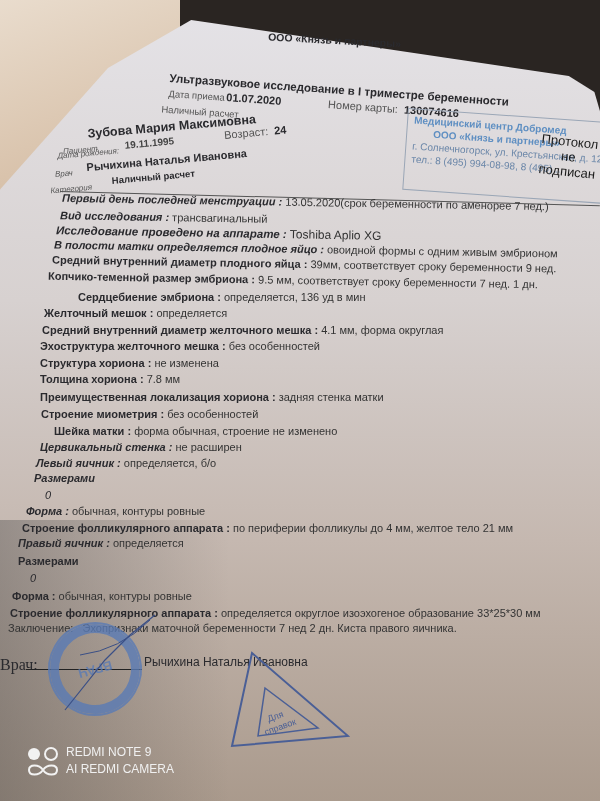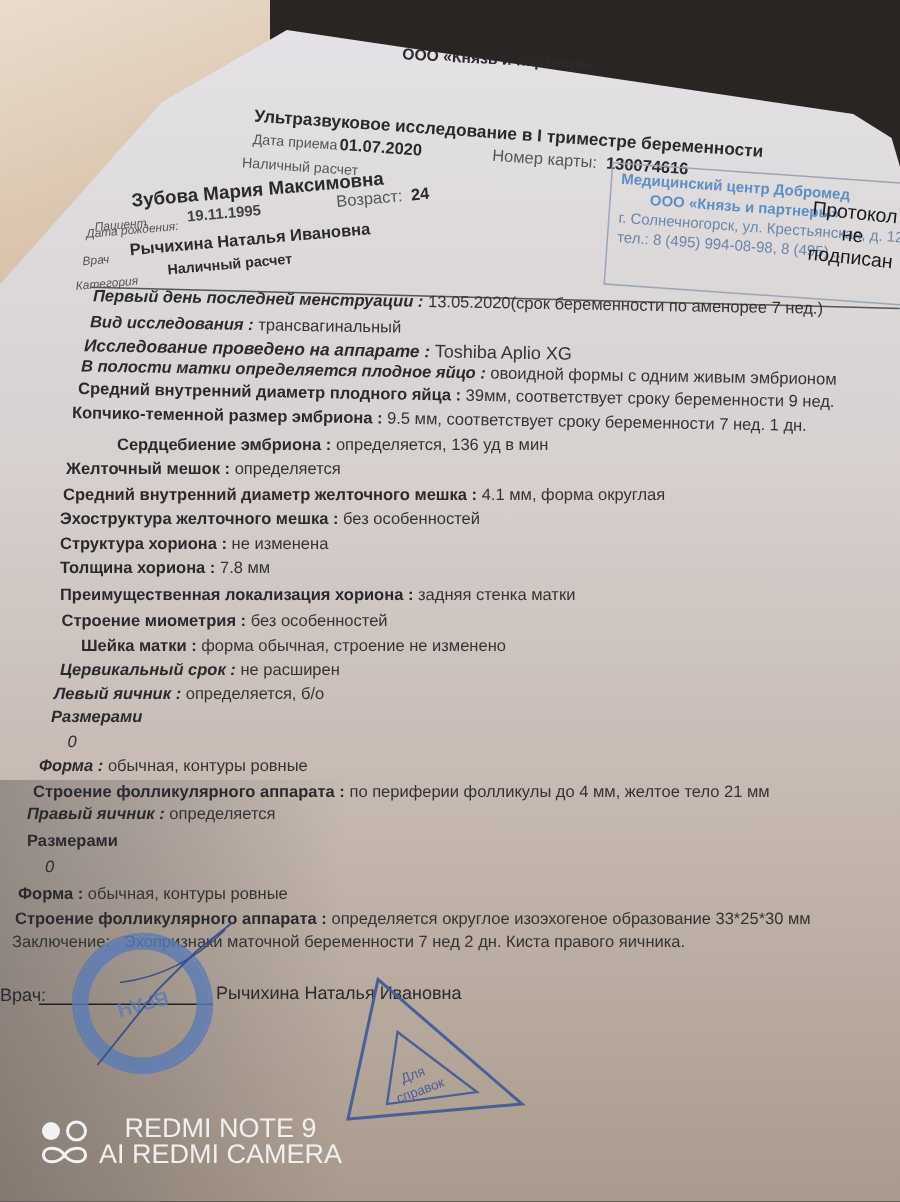--- a/index.html
+++ b/index.html
@@ -112,7 +112,7 @@
   <div class="txt" style="left:40px;top:391px;"><span class="lbl">Преимущественная локализация хориона :</span> <span class="val">задняя стенка матки</span></div>
   <div class="txt" style="left:41px;top:408px;"><span class="lbl">Строение миометрия :</span> <span class="val">без особенностей</span></div>
   <div class="txt" style="left:54px;top:425px;"><span class="lbl">Шейка матки :</span> <span class="val">форма обычная, строение не изменено</span></div>
-  <div class="txt" style="left:40px;top:441px;"><span class="lbl it">Цервикальный срок :</span> <span class="val">не расширен</span></div>
+  <div class="txt" style="left:40px;top:441px;"><span class="lbl it">Цервикальный стенка :</span> <span class="val">не расширен</span></div>
   <div class="txt" style="left:36px;top:457px;"><span class="lbl it">Левый яичник :</span> <span class="val">определяется, б/о</span></div>
 </div>
 

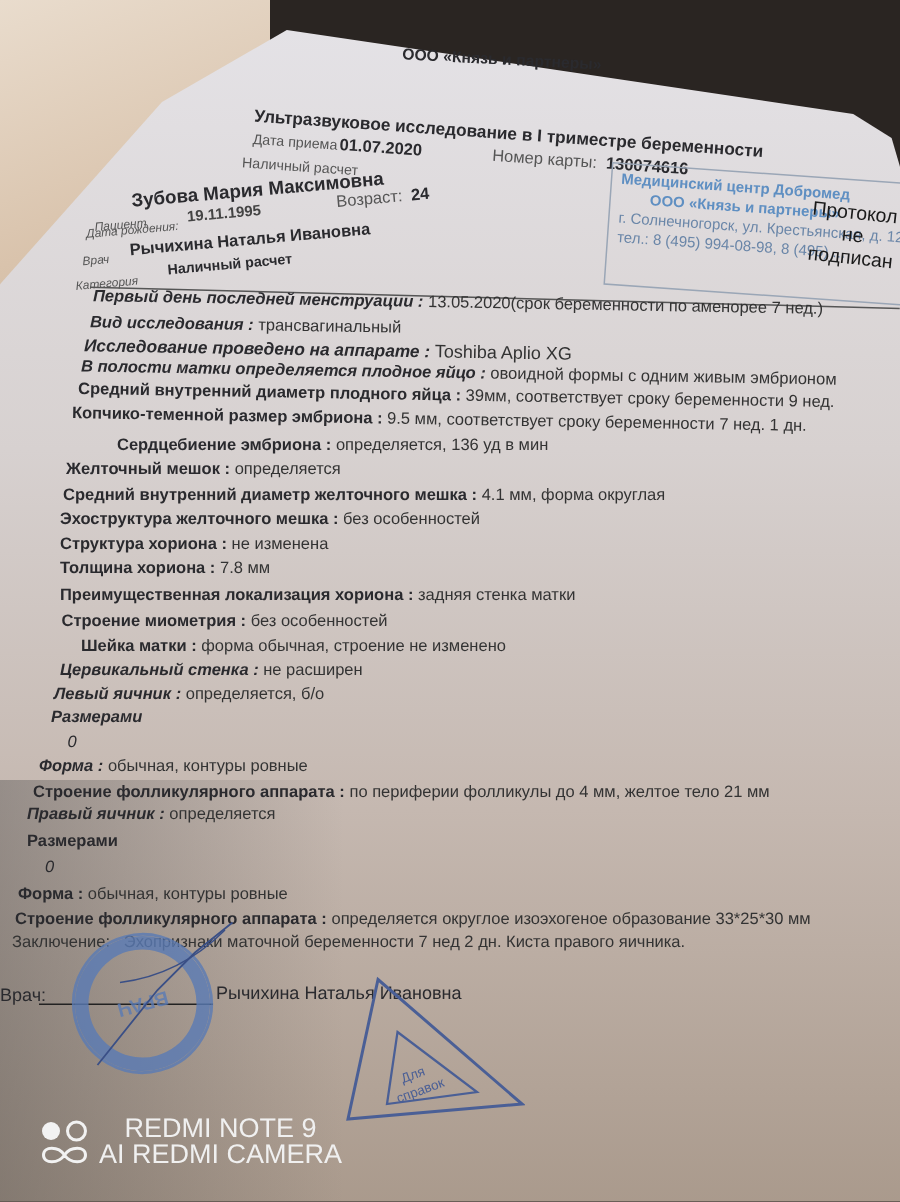--- a/index.html
+++ b/index.html
@@ -135,7 +135,7 @@
   <span class="val">Заключение:</span>&nbsp;&nbsp;&nbsp;<span class="val">Эхопризнаки маточной беременности 7 нед 2 дн. Киста правого яичника.</span>
 </div>
 
-<div class="txt" style="left:0;top:656px;font-size:12px;">Врач:</div>
+<div class="txt" style="left:0;top:656px;font-size:16px;font-family:Liberation Serif, serif;">Врач:</div>
 <div class="line" style="left:26px;top:669px;width:116px;background:#222;"></div>
 <div class="txt" style="left:144px;top:655px;font-size:12px;">Рычихина Наталья Ивановна</div>
 

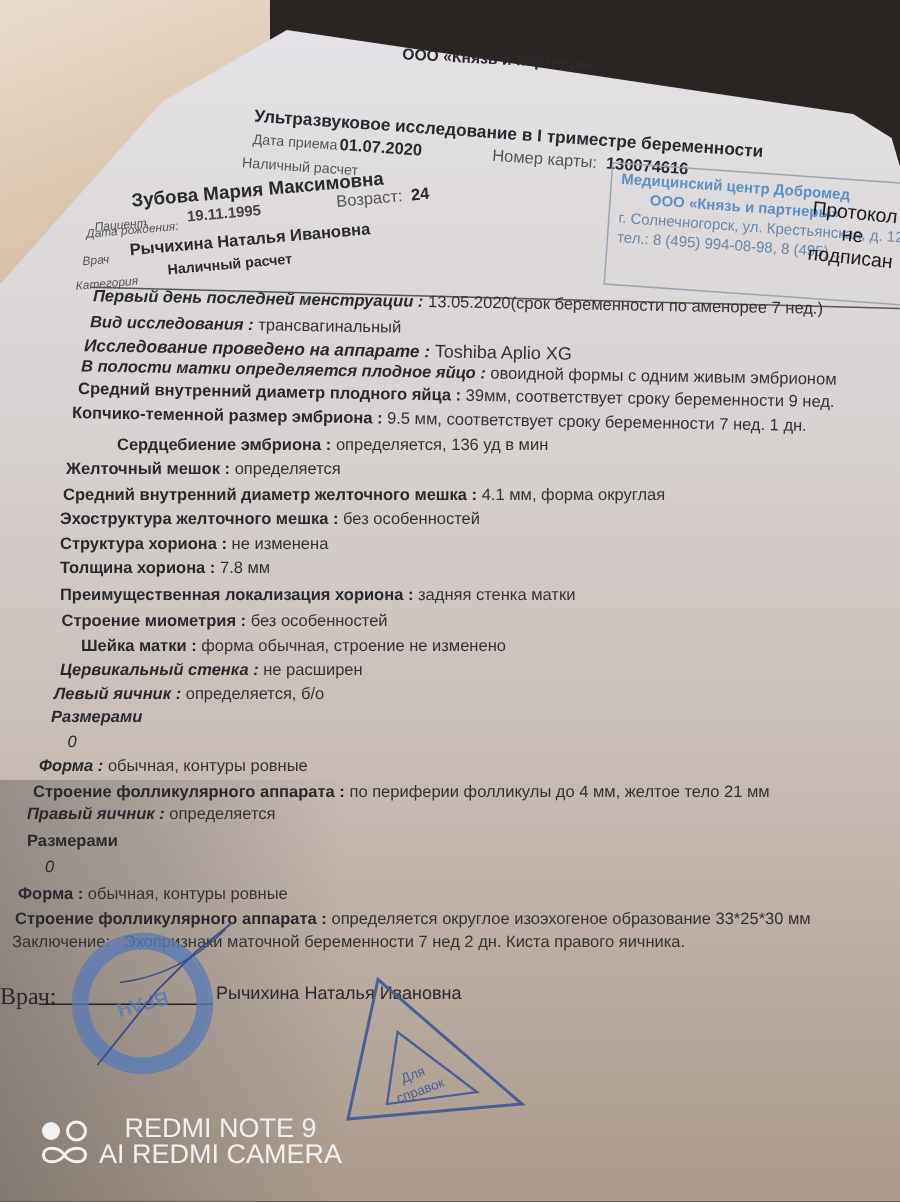--- a/index.html
+++ b/index.html
@@ -50,7 +50,7 @@
     position:absolute; left:230px; top:648px; width:120px; height:100px;
   }
   .wm-logo { position:absolute; left:26px; top:746px; }
-  .wm-text { position:absolute; left:66px; top:744px; color:#f0f0f0; font-size:18px; line-height:17px;text-align:center; }
+  .wm-text { position:absolute; left:66px; top:744px; color:#f0f0f0; font-size:12px; line-height:17px; }
 </style>
 </head>
 <body>

